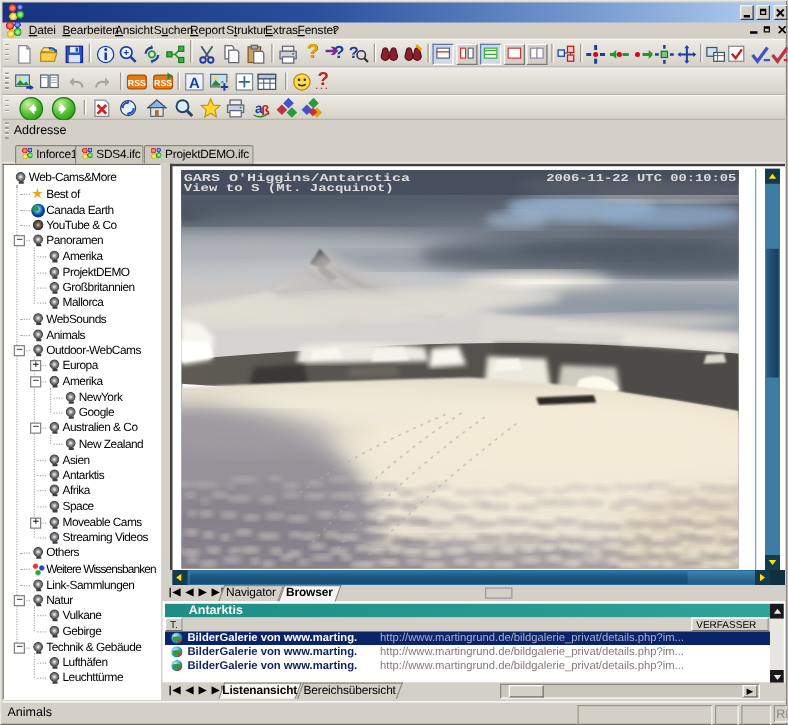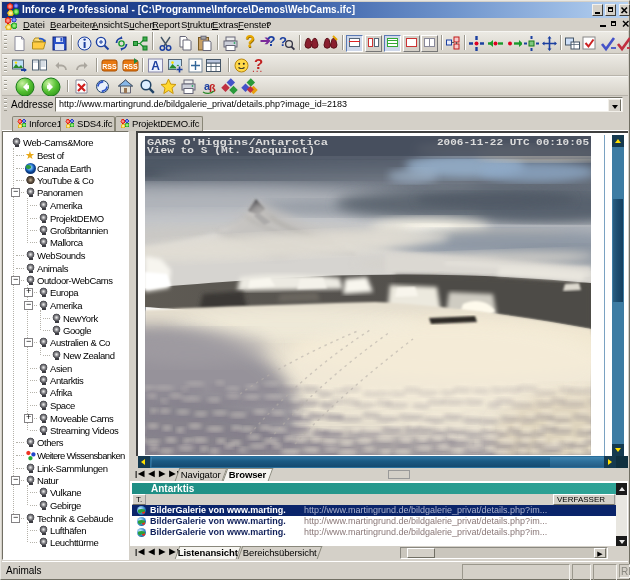--- a/index.html
+++ b/index.html
@@ -88,7 +88,6 @@
 <div id="frame"></div>
 <div id="title">
   <span class="logo4" style="left:4px;top:1px"></span>
-  <span class="txt">Inforce 4 Professional - [C:\Programme\Inforce\Demos\WebCams.ifc]</span>
   <span class="tbtn" style="left:590px">
       <i style="position:absolute;left:2px;bottom:1px;width:5px;height:2px;background:#000"></i>
     </span>

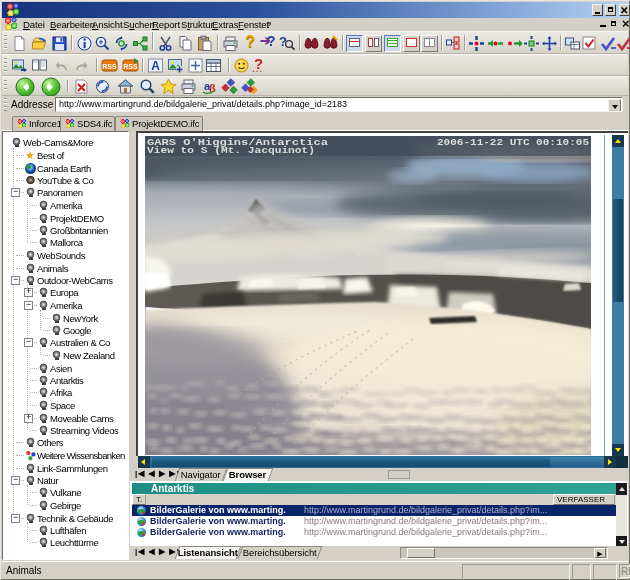--- a/index.html
+++ b/index.html
@@ -522,7 +522,6 @@
 <div id="addr">
   <span class="grip" style="top:2px;bottom:2px"></span>
   <span class="lbl">Addresse</span>
-  <div class="box">http://www.martingrund.de/bildgalerie_privat/details.php?image_id=2183<span class="drop"></span></div>
 </div>
 <div id="dtabs">
 <span class="dtab" style="left:10px;width:70px"><span class="logo4"></span>Inforce1</span>

